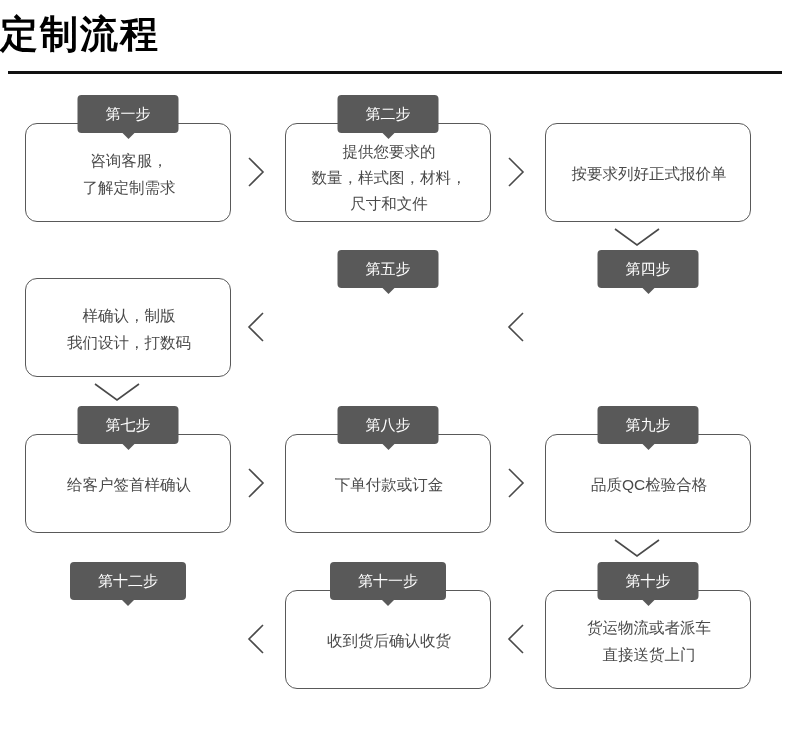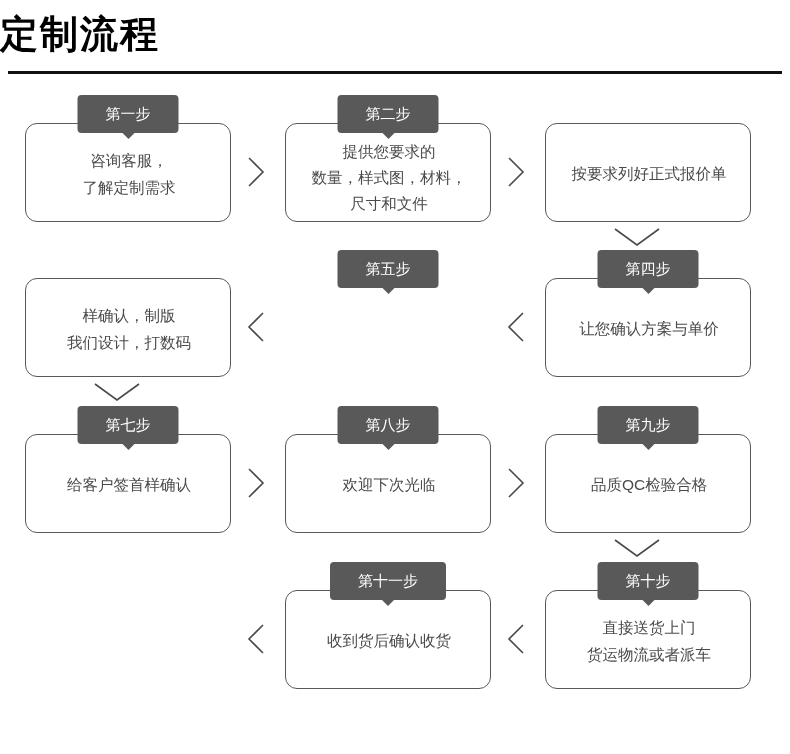--- a/index.html
+++ b/index.html
@@ -254,11 +254,6 @@
     </div>
 
     <div class="cell col-2">
-      <div class="step-box">
-        <div class="step-text">
-          <span class="line">让您确认方案与单价</span>
-        </div>
-      </div>
       <div class="step-badge">
         <span>第四步</span>
         <span class="badge-notch"></span>

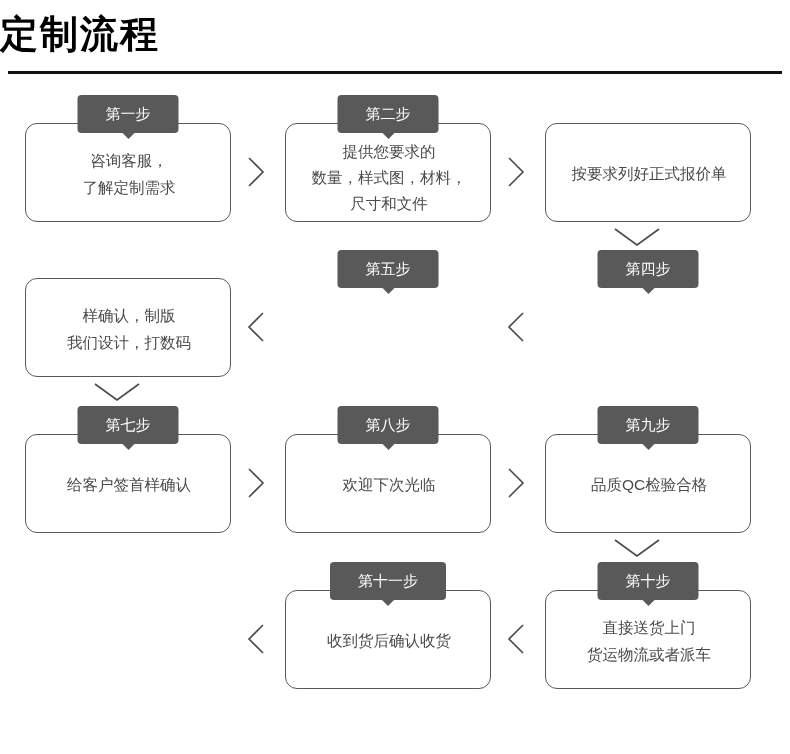--- a/index.html
+++ b/index.html
@@ -285,7 +285,7 @@
     <div class="cell col-1">
       <div class="step-box">
         <div class="step-text">
-          <span class="line">欢迎下次光临</span>
+          <span class="line">下单付款或订金</span>
         </div>
       </div>
       <div class="step-badge">

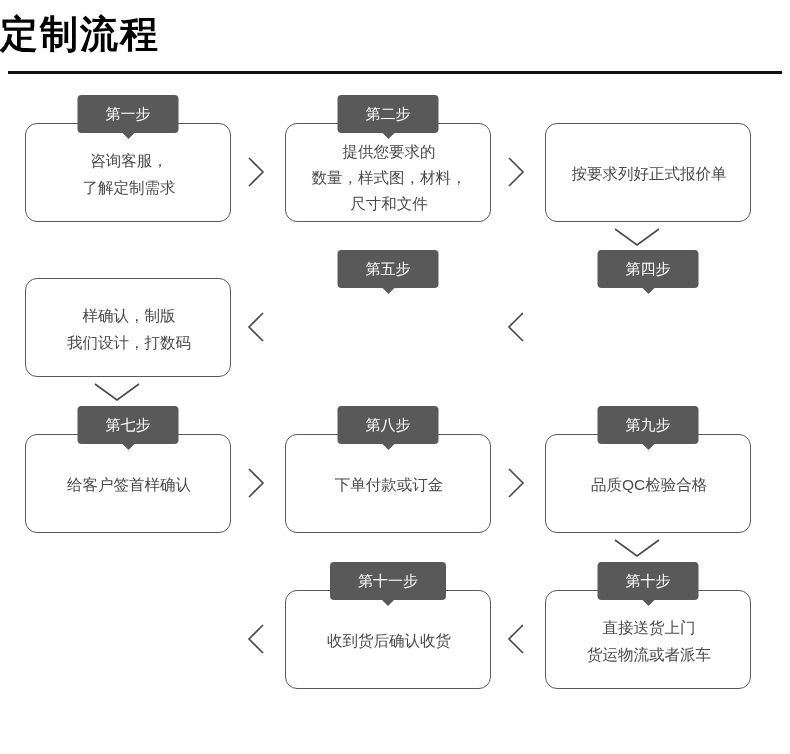--- a/index.html
+++ b/index.html
@@ -322,6 +322,10 @@
   <div class="row row-3">
 
     <div class="cell col-0">
+      <div class="step-badge">
+        <span>第十二步</span>
+        <span class="badge-notch"></span>
+      </div>
     </div>
 
     <div class="conn conn-h-0">

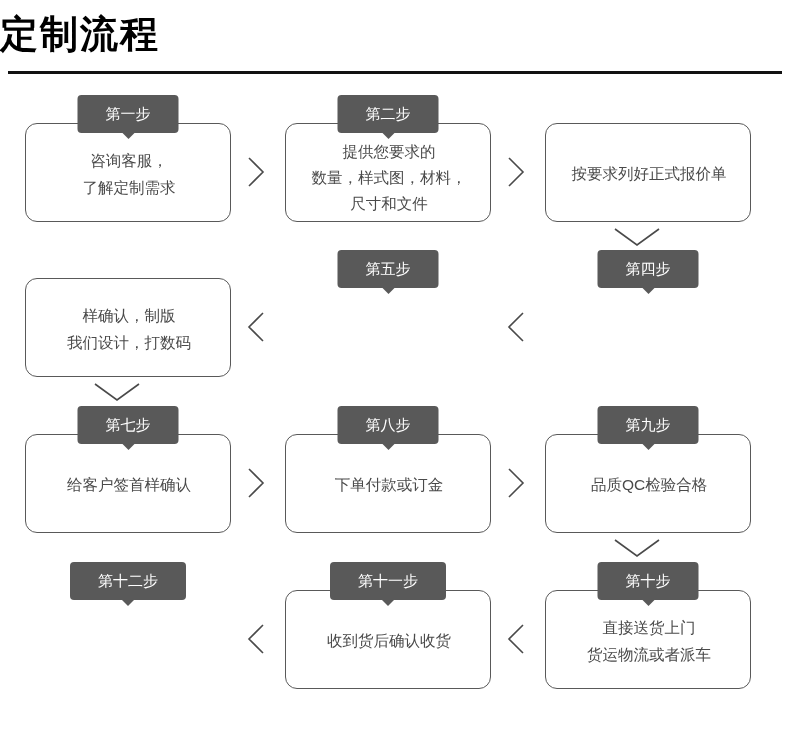--- a/index.html
+++ b/index.html
@@ -355,8 +355,8 @@
     <div class="cell col-2">
       <div class="step-box">
         <div class="step-text">
+          <span class="line">货运物流或者派车</span>
           <span class="line">直接送货上门</span>
-          <span class="line">货运物流或者派车</span>
         </div>
       </div>
       <div class="step-badge">

